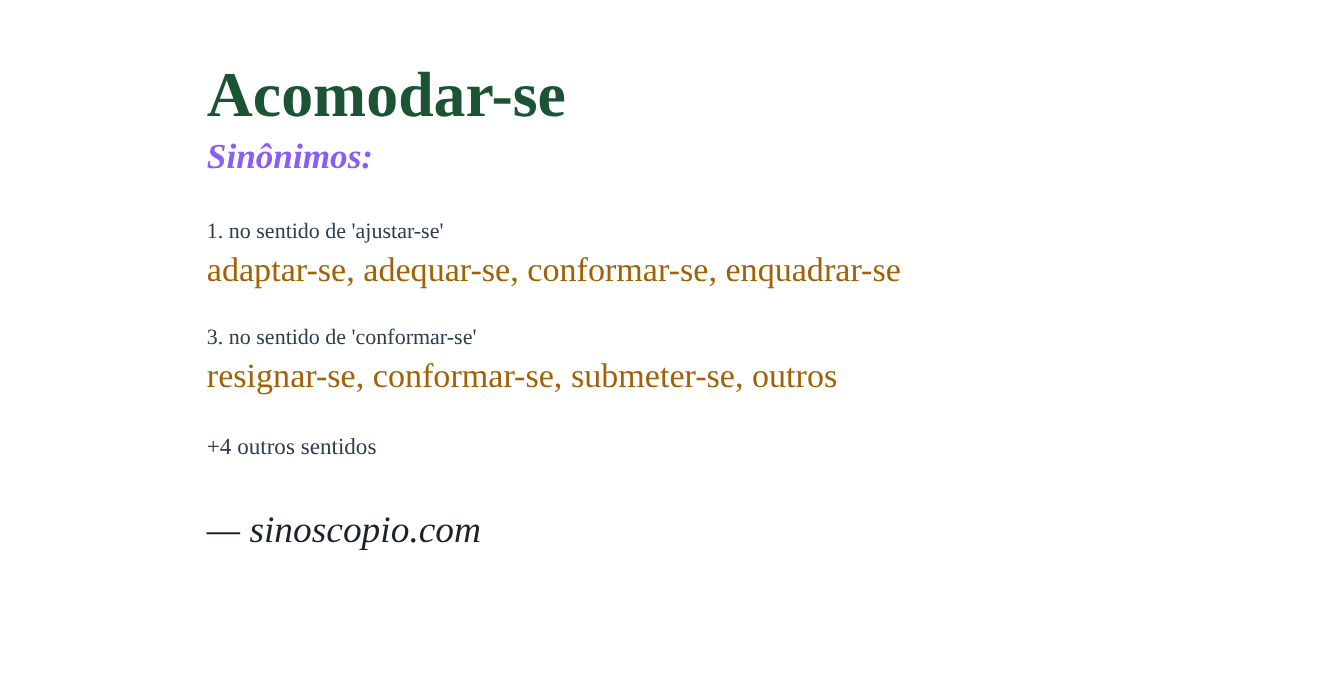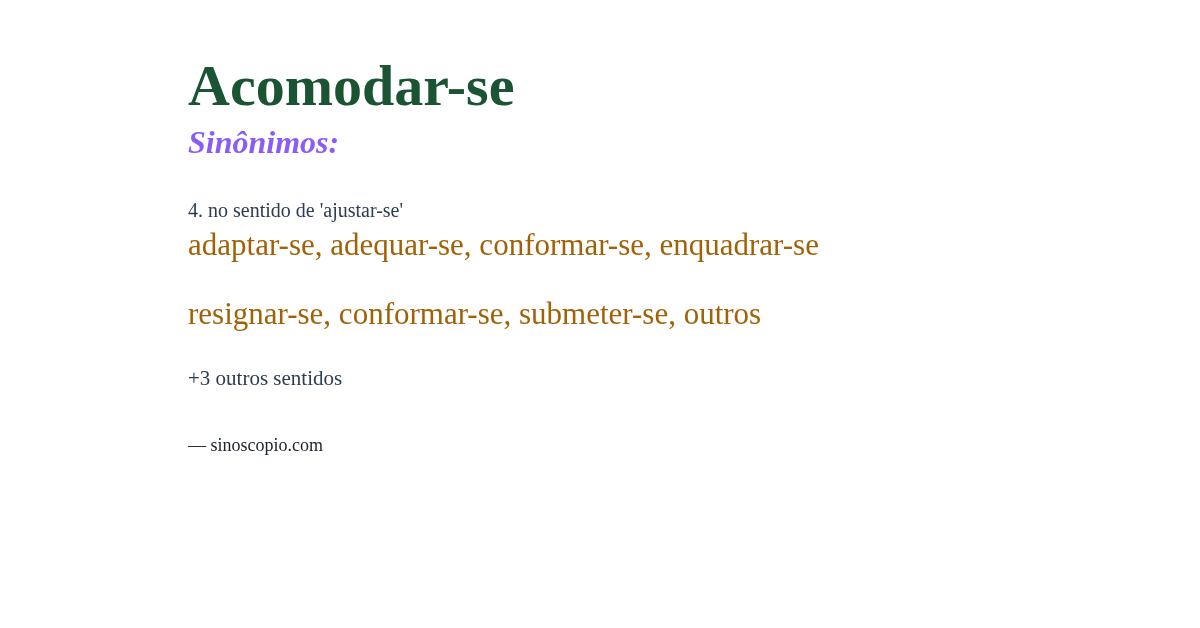--- a/index.html
+++ b/index.html
@@ -76,7 +76,7 @@
   <h2 class="card-subtitle">Sinônimos:</h2>
 
   <div class="sense-block first">
-    <div class="sense-label">4. no sentido de 'ajustar-se'</div>
+    <div class="sense-label">1. no sentido de 'ajustar-se'</div>
     <div class="sense-synonyms">adaptar-se, adequar-se, conformar-se, enquadrar-se</div>
   </div>
 

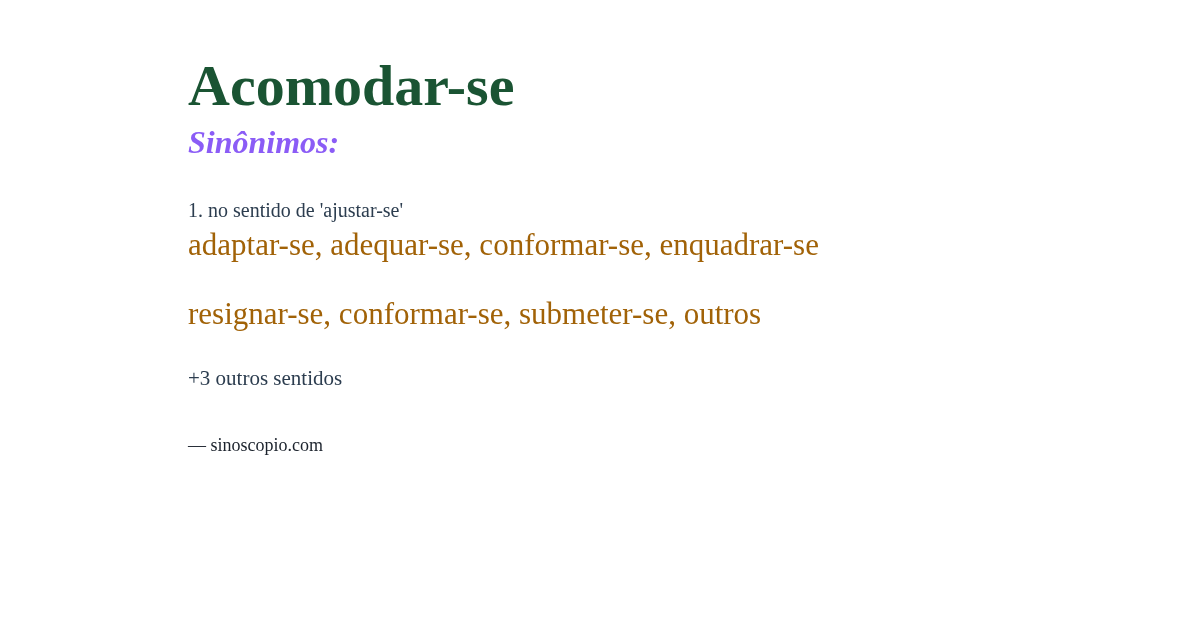--- a/index.html
+++ b/index.html
@@ -82,6 +82,7 @@
 
 
   <div class="sense-block">
+    <div class="sense-label">3. no sentido de 'conformar-se'</div>
     <div class="sense-synonyms">resignar-se, conformar-se, submeter-se, outros</div>
   </div>
 

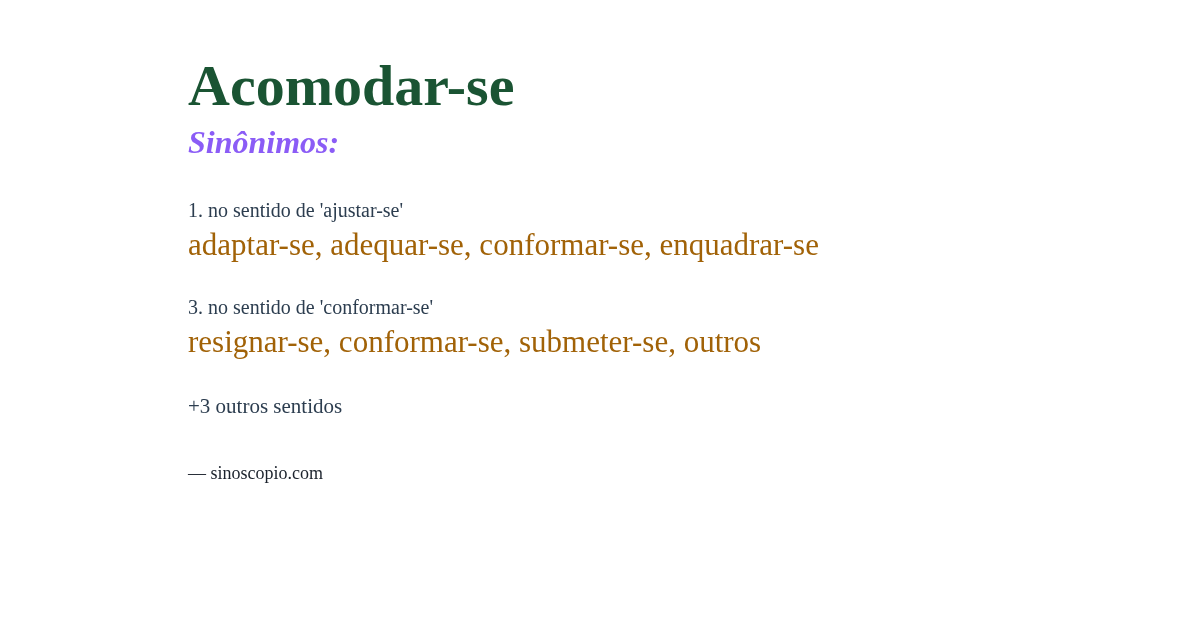--- a/index.html
+++ b/index.html
@@ -86,7 +86,7 @@
     <div class="sense-synonyms">resignar-se, conformar-se, submeter-se, outros</div>
   </div>
 
-  <div class="more-senses">+3 outros sentidos</div>
+  <div class="more-senses">+4 outros sentidos</div>
 
   <div class="attribution">— sinoscopio.com</div>
 

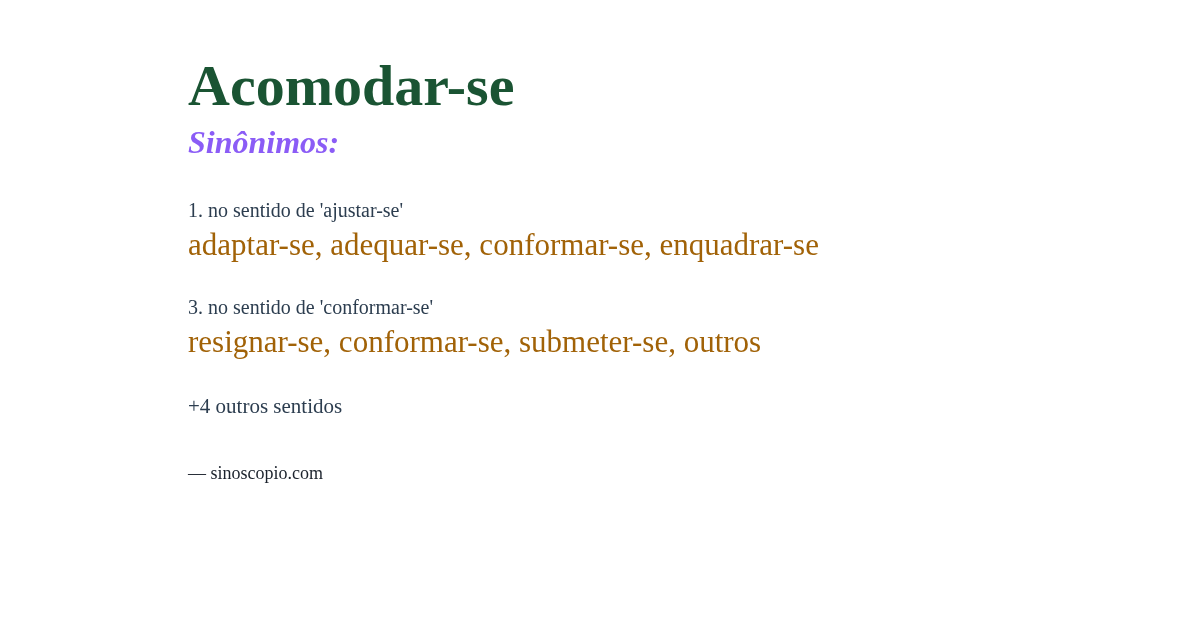--- a/index.html
+++ b/index.html
@@ -61,7 +61,8 @@
   }
   .attribution {
     color: #1b222c;
-    font-size: 18px;
+    font-size: 34px;
+    font-style: italic;
     margin-top: 44px;
     line-height: 1.2;
   }

